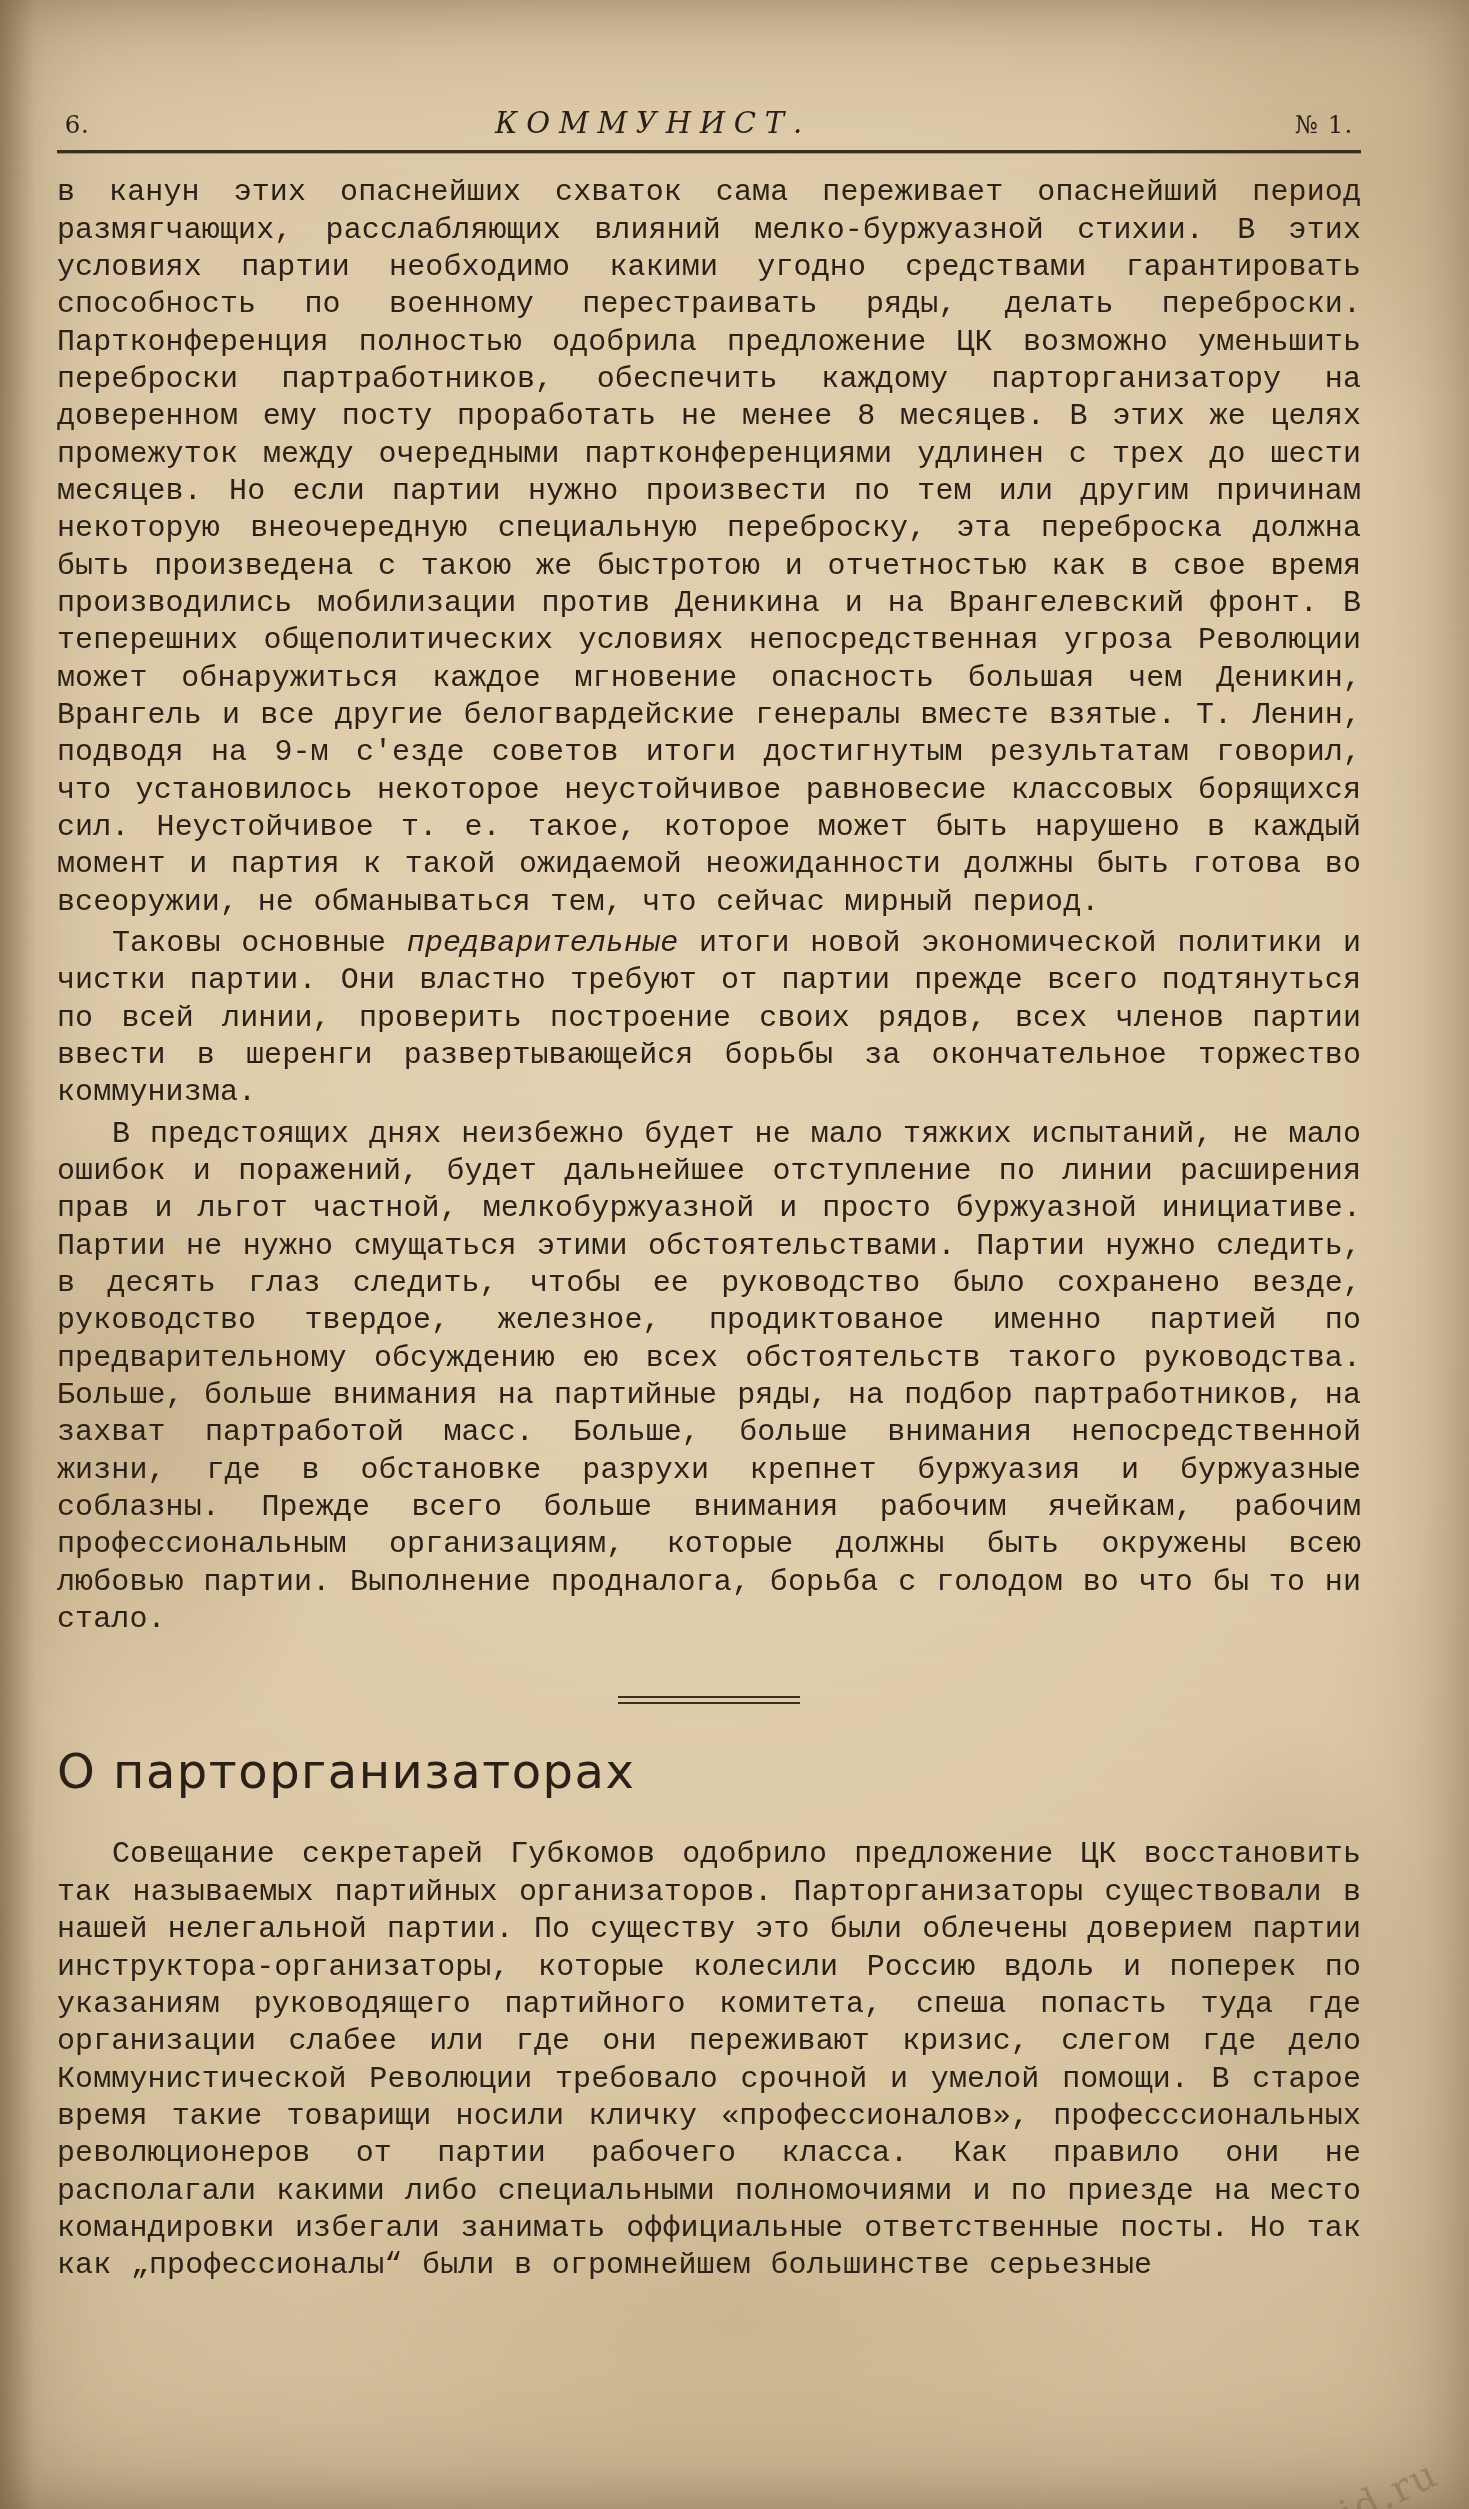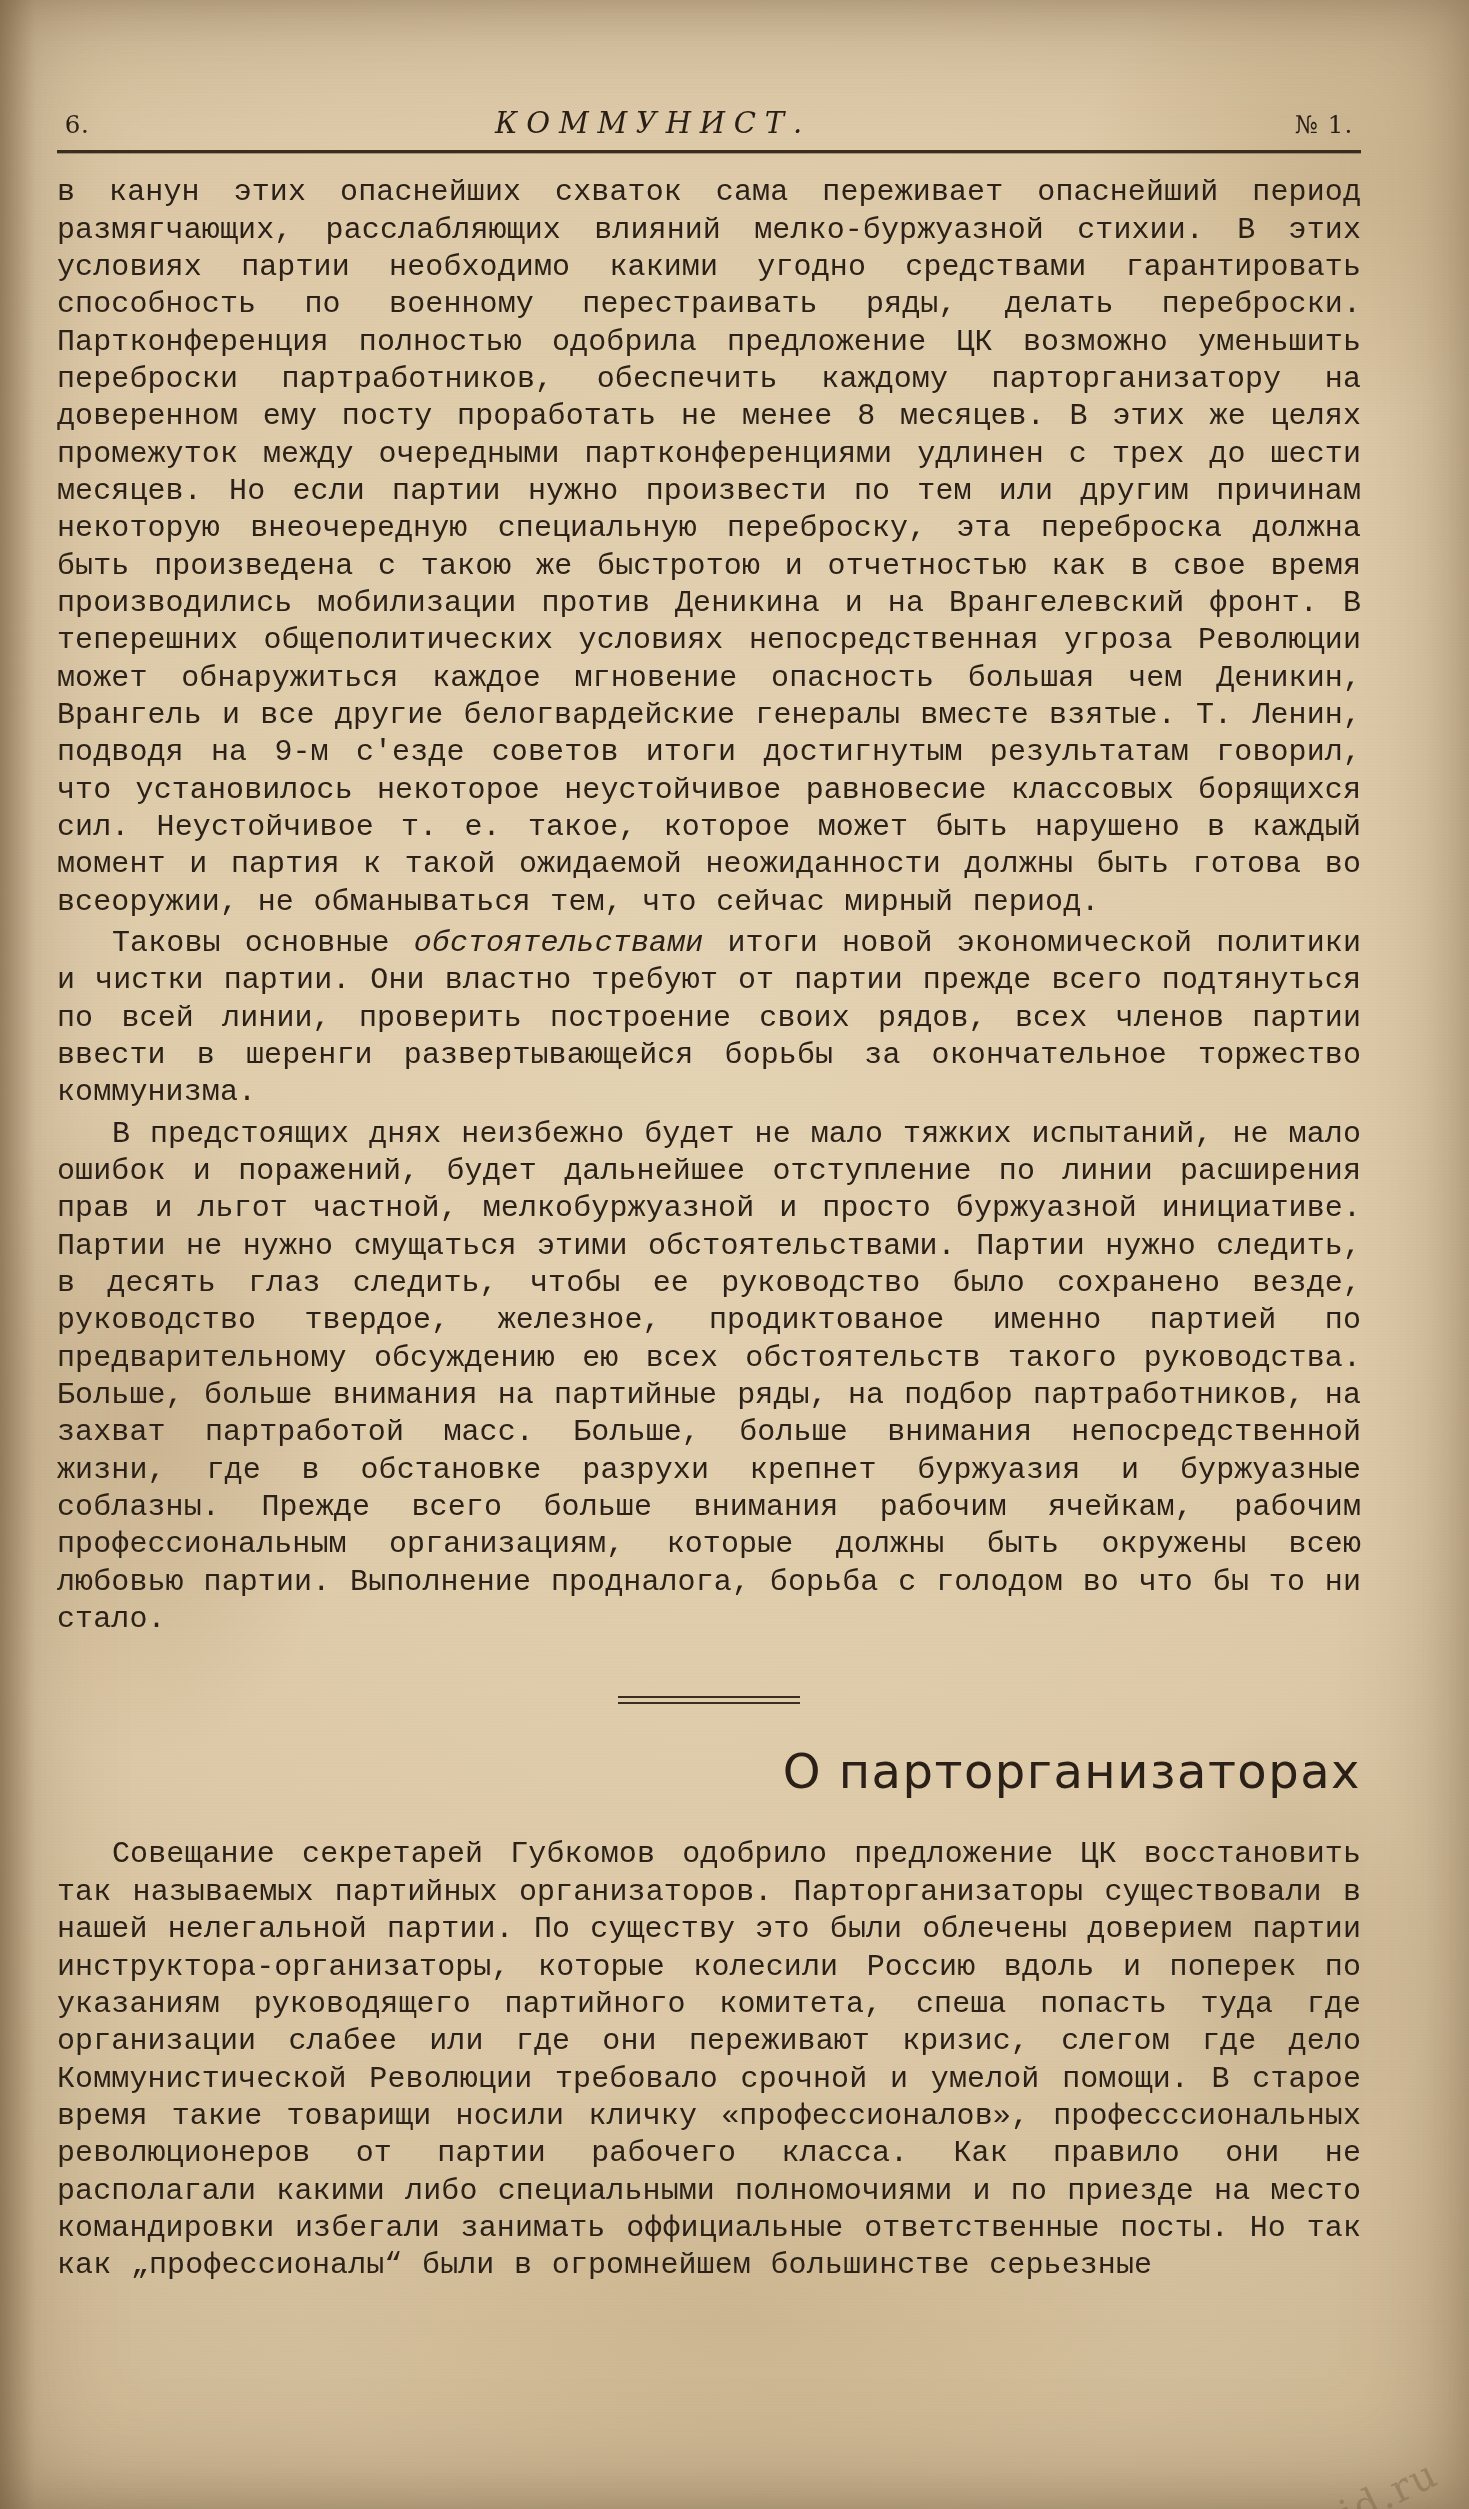--- a/index.html
+++ b/index.html
@@ -154,7 +154,7 @@
 
     <p class="body">в канун этих опаснейших схваток сама переживает опаснейший период размягчающих, расслабляющих влияний мелко-буржуазной стихии. В этих условиях партии необходимо какими угодно средствами гарантировать способность по военному перестраивать ряды, делать переброски. Партконференция полностью одобрила предложение ЦК возможно уменьшить переброски партработников, обеспечить каждому парторганизатору на доверенном ему посту проработать не менее 8 месяцев. В этих же целях промежуток между очередными партконференциями удлинен с трех до шести месяцев. Но если партии нужно произвести по тем или другим причинам некоторую внеочередную специальную переброску, эта переброска должна быть произведена с такою же быстротою и отчетностью как в свое время производились мобилизации против Деникина и на Врангелевский фронт. В теперешних общеполитических условиях непосредственная угроза Революции может обнаружиться каждое мгновение опасность большая чем Деникин, Врангель и все другие белогвардейские генералы вместе взятые. Т. Ленин, подводя на 9-м с'езде советов итоги достигнутым результатам говорил, что установилось некоторое неустойчивое равновесие классовых борящихся сил. Неустойчивое т. е. такое, которое может быть нарушено в каждый момент и партия к такой ожидаемой неожиданности должны быть готова во всеоружии, не обманываться тем, что сейчас мирный период.</p>
 
-    <p class="body indent"><span>Таковы основные <span class="ital">обстоятельствами</span> итоги новой экономической политики и чистки партии. Они властно требуют от партии прежде всего подтянуться по всей линии, проверить построение своих рядов, всех членов партии ввести в шеренги развертывающейся борьбы за окончательное торжество коммунизма.</span></p>
+    <p class="body indent"><span>Таковы основные <span class="ital">предварительные</span> итоги новой экономической политики и чистки партии. Они властно требуют от партии прежде всего подтянуться по всей линии, проверить построение своих рядов, всех членов партии ввести в шеренги развертывающейся борьбы за окончательное торжество коммунизма.</span></p>
 
     <p class="body indent">В предстоящих днях неизбежно будет не мало тяжких испытаний, не мало ошибок и поражений, будет дальнейшее отступление по линии расширения прав и льгот частной, мелкобуржуазной и просто буржуазной инициативе. Партии не нужно смущаться этими обстоятельствами. Партии нужно следить, в десять глаз следить, чтобы ее руководство было сохранено везде, руководство твердое, железное, продиктованое именно партией по предварительному обсуждению ею всех обстоятельств такого руководства. Больше, больше внимания на партийные ряды, на подбор партработников, на захват партработой масс. Больше, больше внимания непосредственной жизни, где в обстановке разрухи крепнет буржуазия и буржуазные соблазны. Прежде всего больше внимания рабочим ячейкам, рабочим профессиональным организациям, которые должны быть окружены всею любовью партии. Выполнение продналога, борьба с голодом во что бы то ни стало.</p>
 

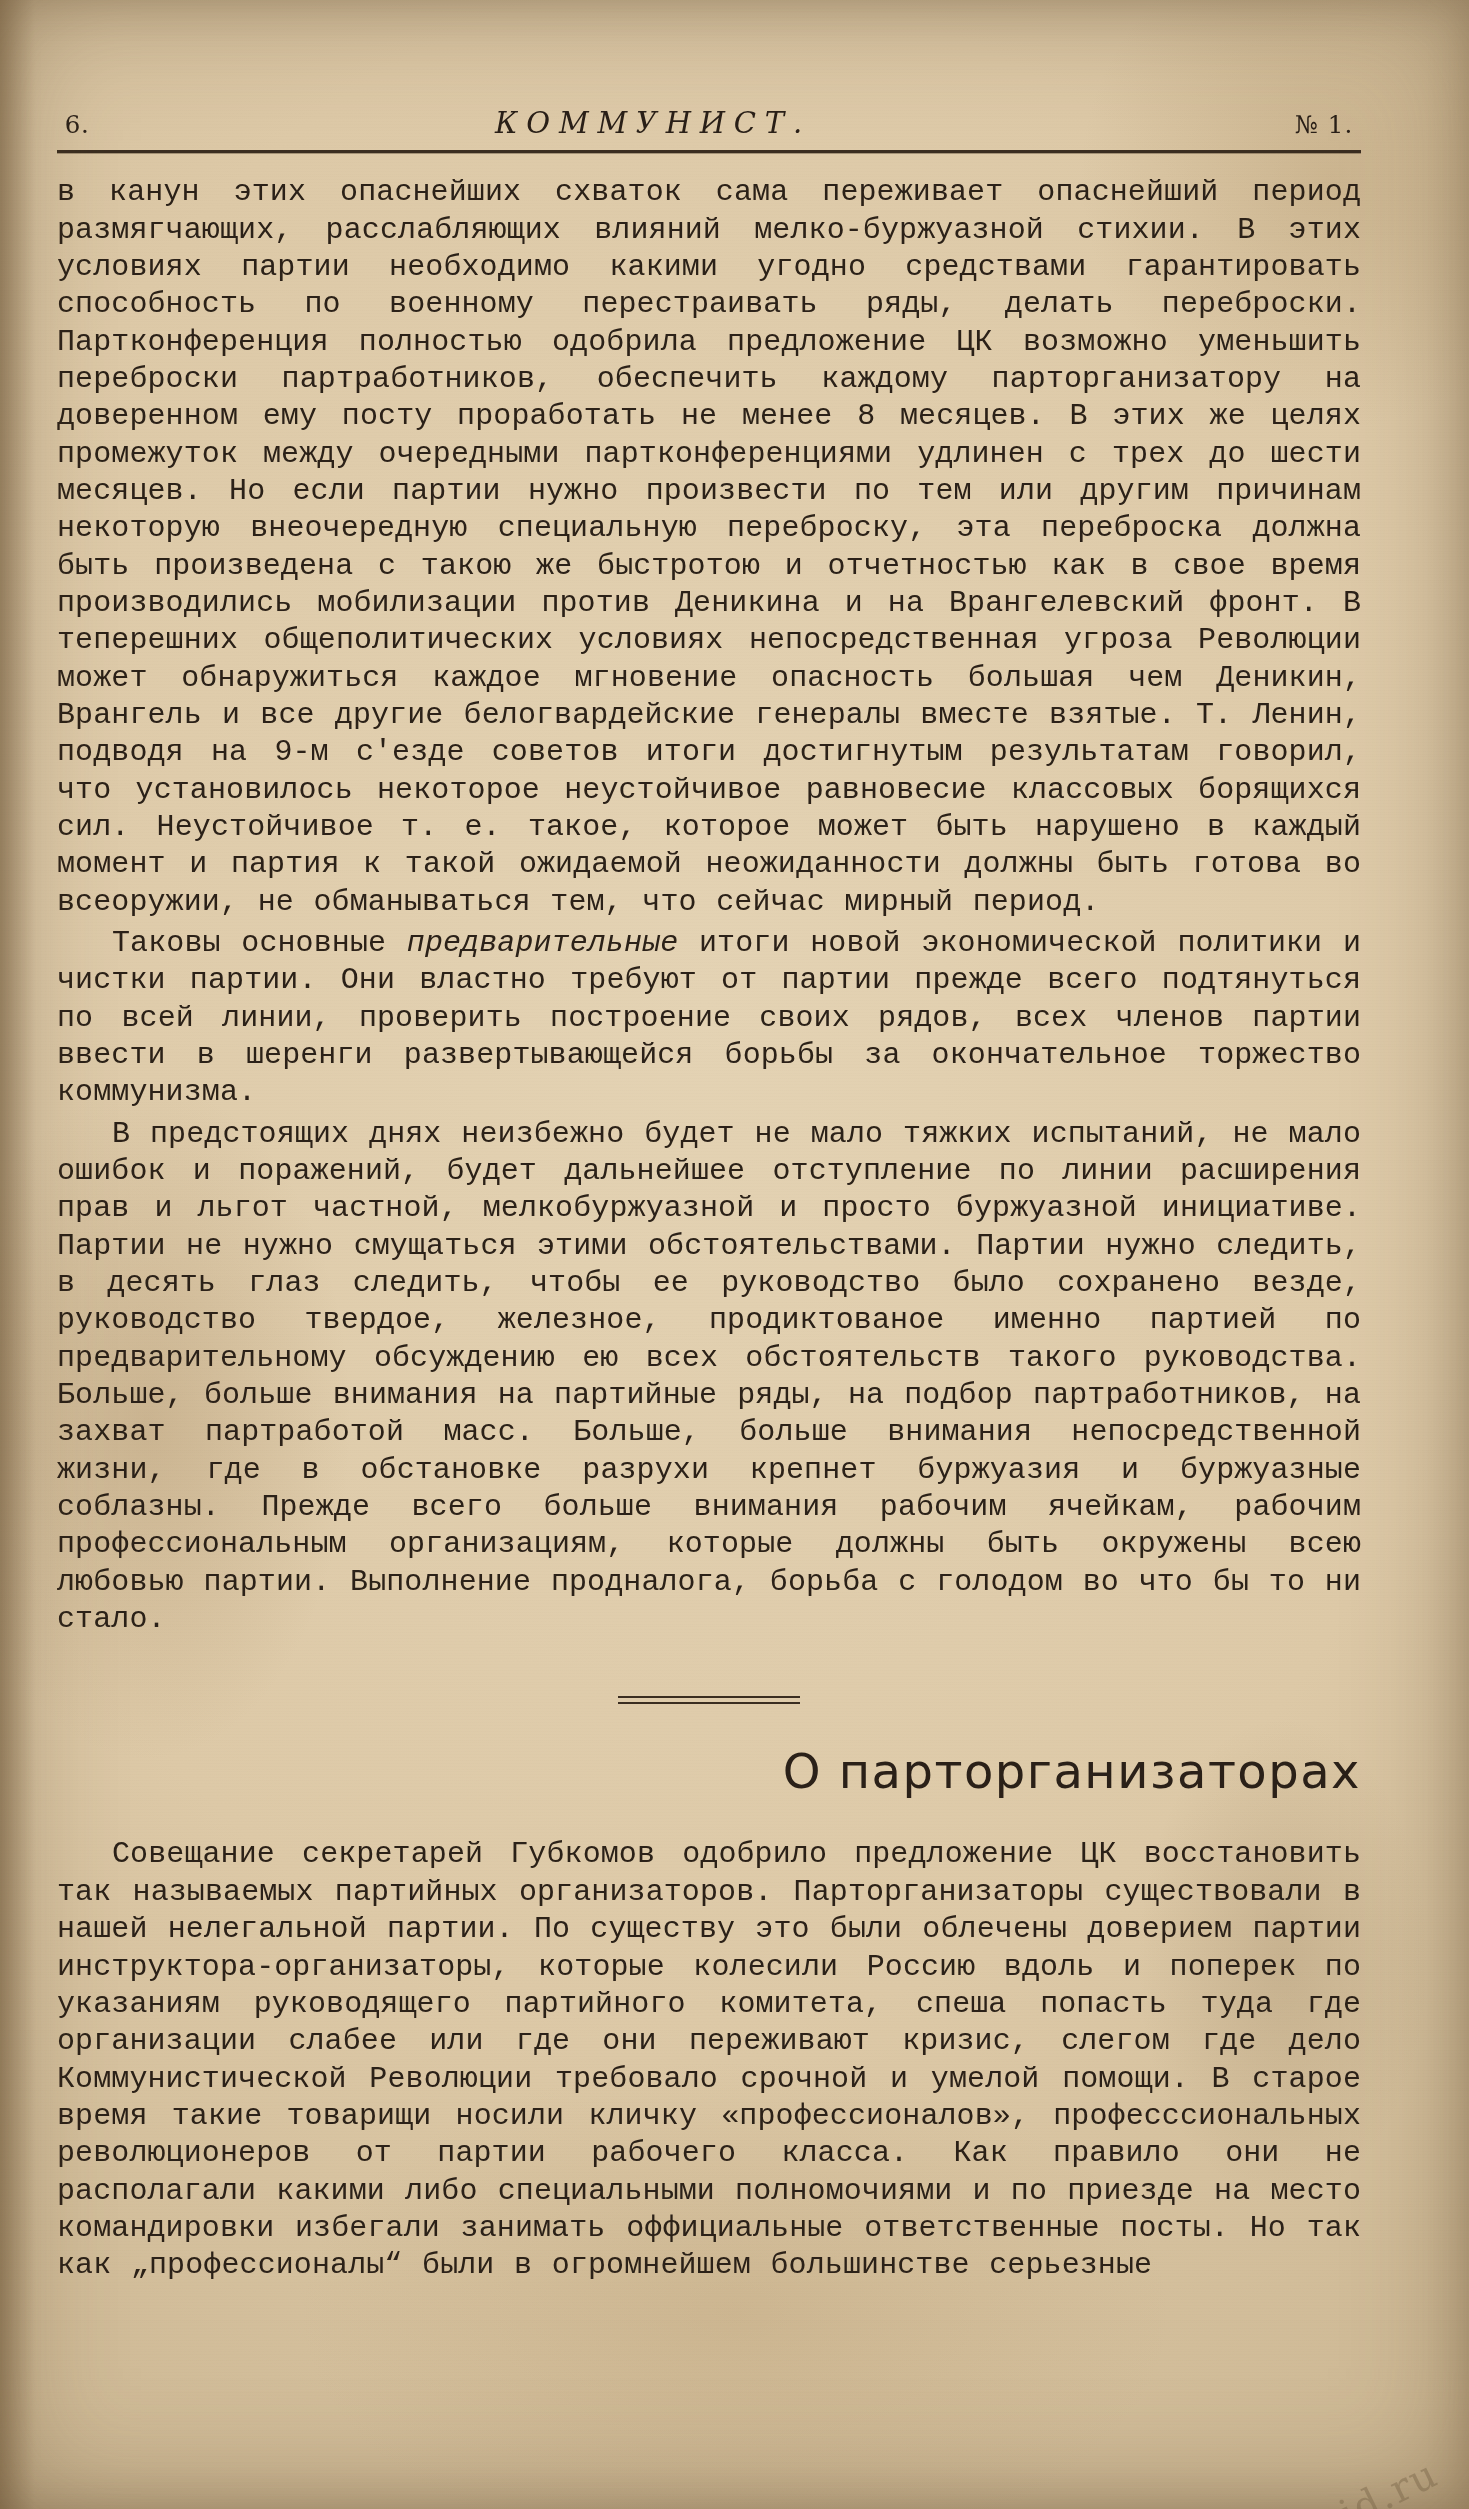--- a/index.html
+++ b/index.html
@@ -102,7 +102,7 @@
   }
 
   h1.section-title {
-    text-align: right;
+    text-align: left;
     font-family: "DejaVu Sans", sans-serif;
     font-weight: normal;
     font-size: 48px;

